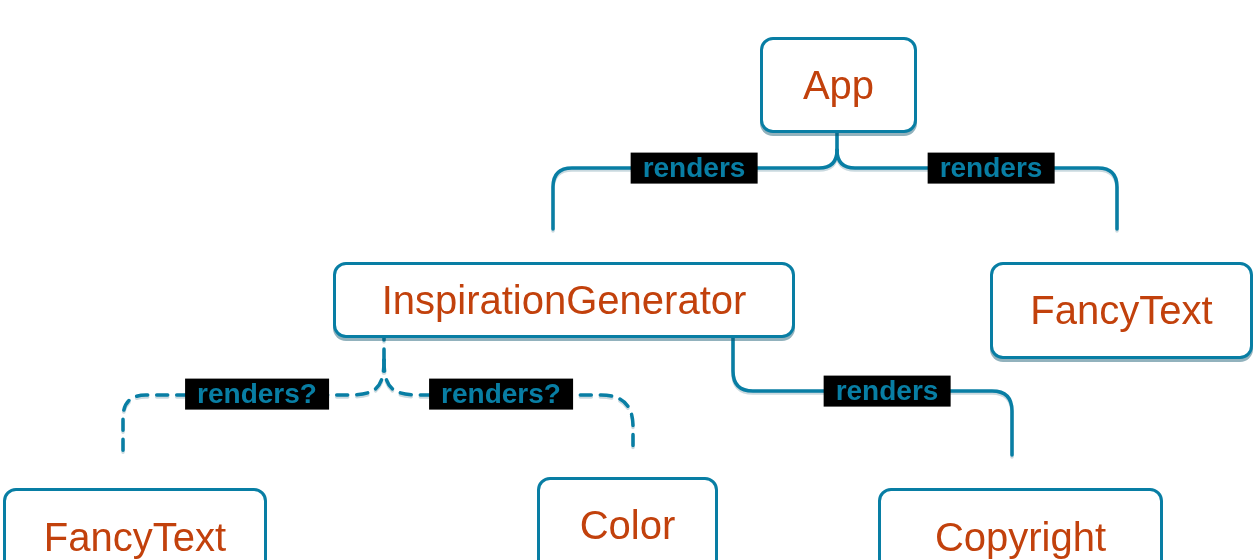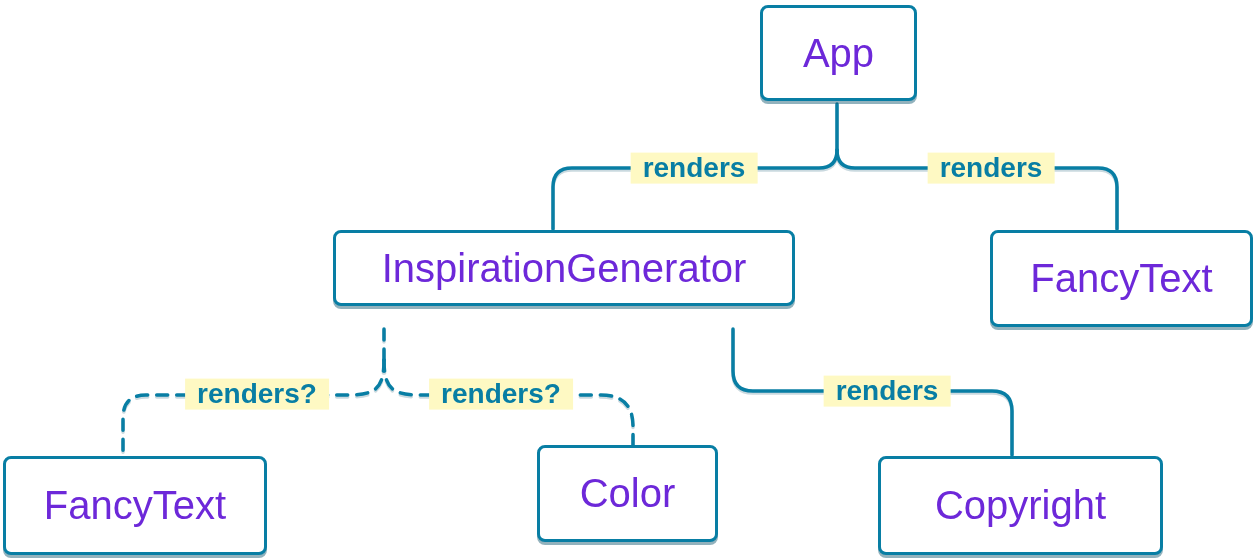--- a/index.html
+++ b/index.html
@@ -37,15 +37,16 @@
     box-sizing: border-box;
     background: #ffffff;
     border: 3px solid #087ea4;
-    border-radius: 8px;
+    border-radius: 13px;
     box-shadow: 0 3px 0 rgba(13, 84, 109, 0.45);
-    color: #6d28d9;
+    color: #c2410c;
     font-size: 40px;
     font-weight: 500;
     display: flex;
     align-items: center;
     justify-content: center;
     white-space: nowrap;
+    margin-top: 32px;
   }
   .edge-label {
     position: absolute;

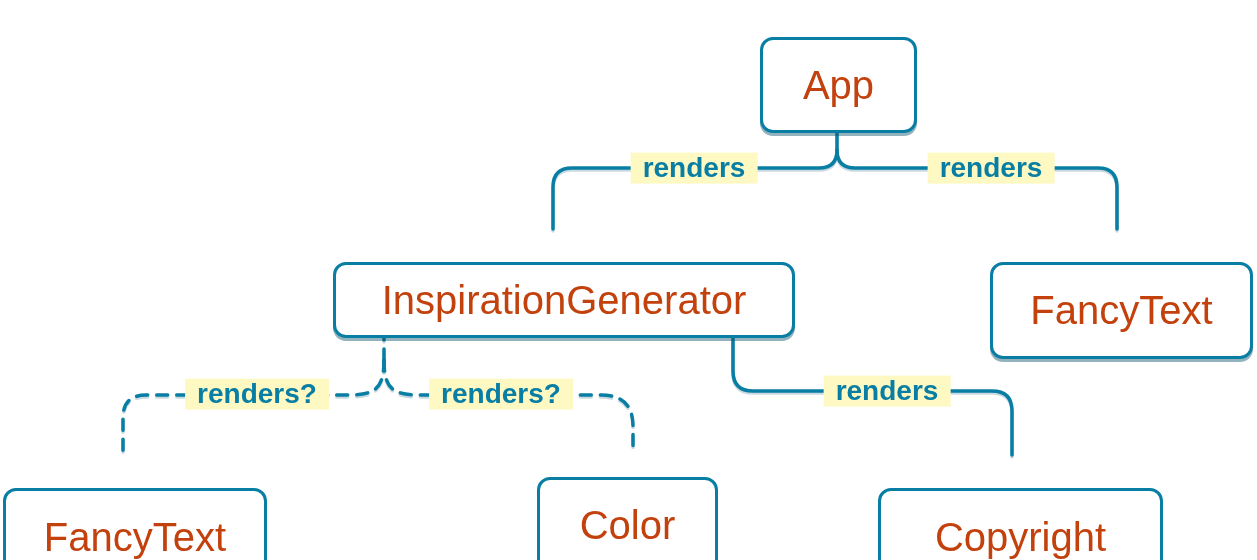--- a/index.html
+++ b/index.html
@@ -51,7 +51,7 @@
   .edge-label {
     position: absolute;
     transform: translate(-50%, -50%);
-    background: #fef9c3;
+    background: #000000;
     color: #087ea4;
     font-size: 28px;
     font-weight: 600;

